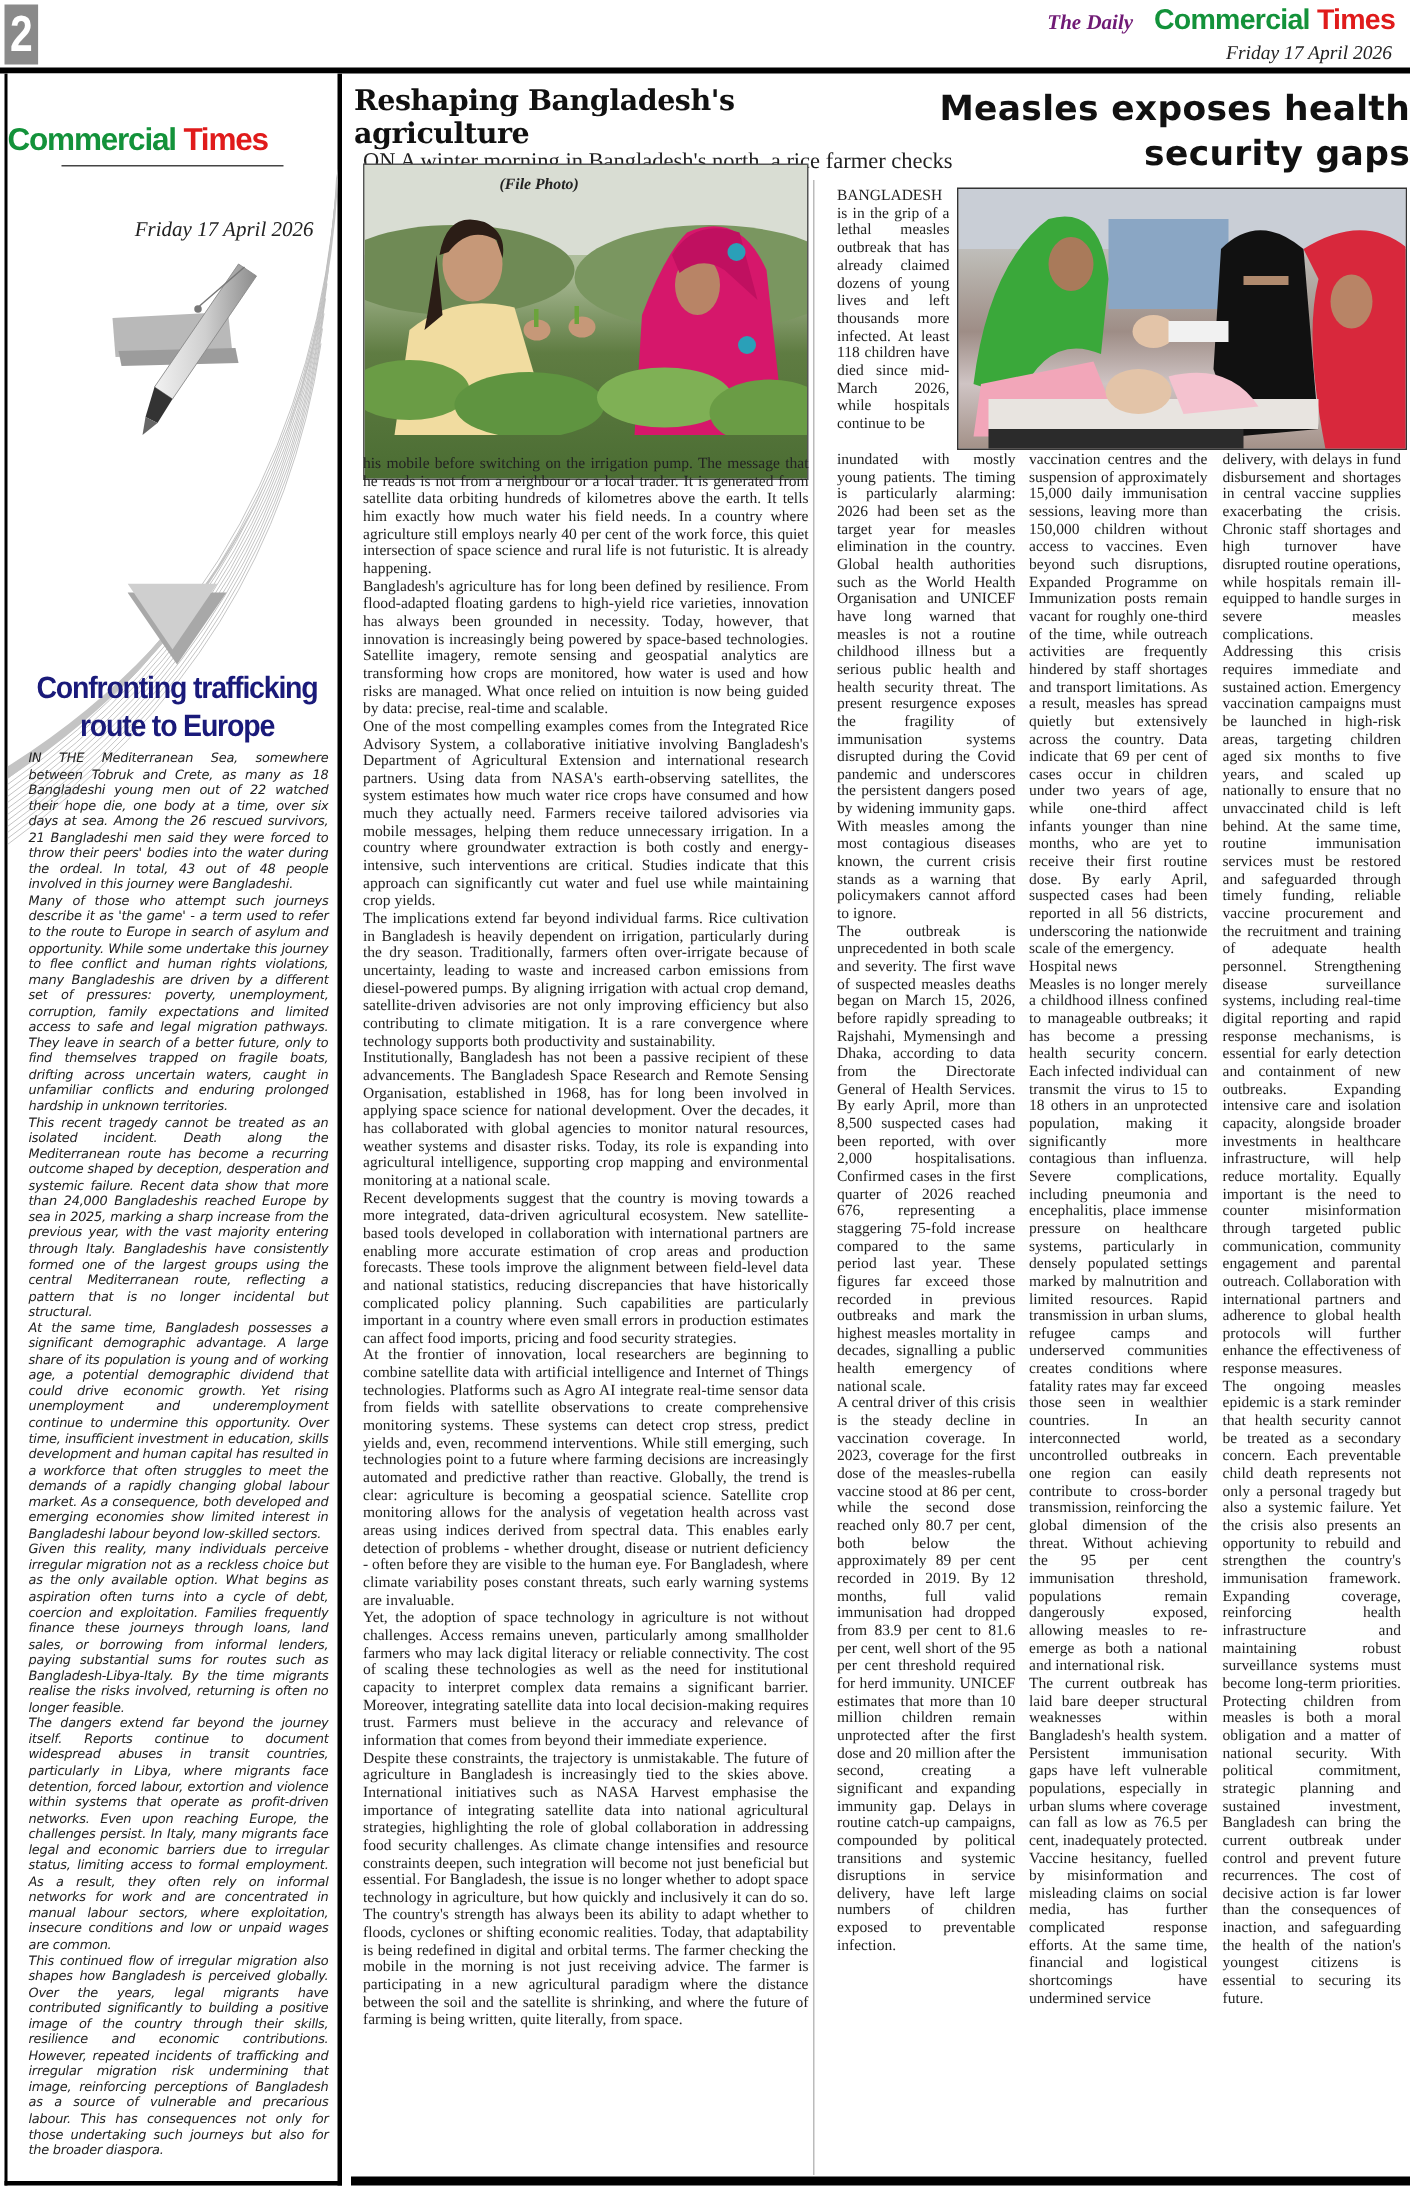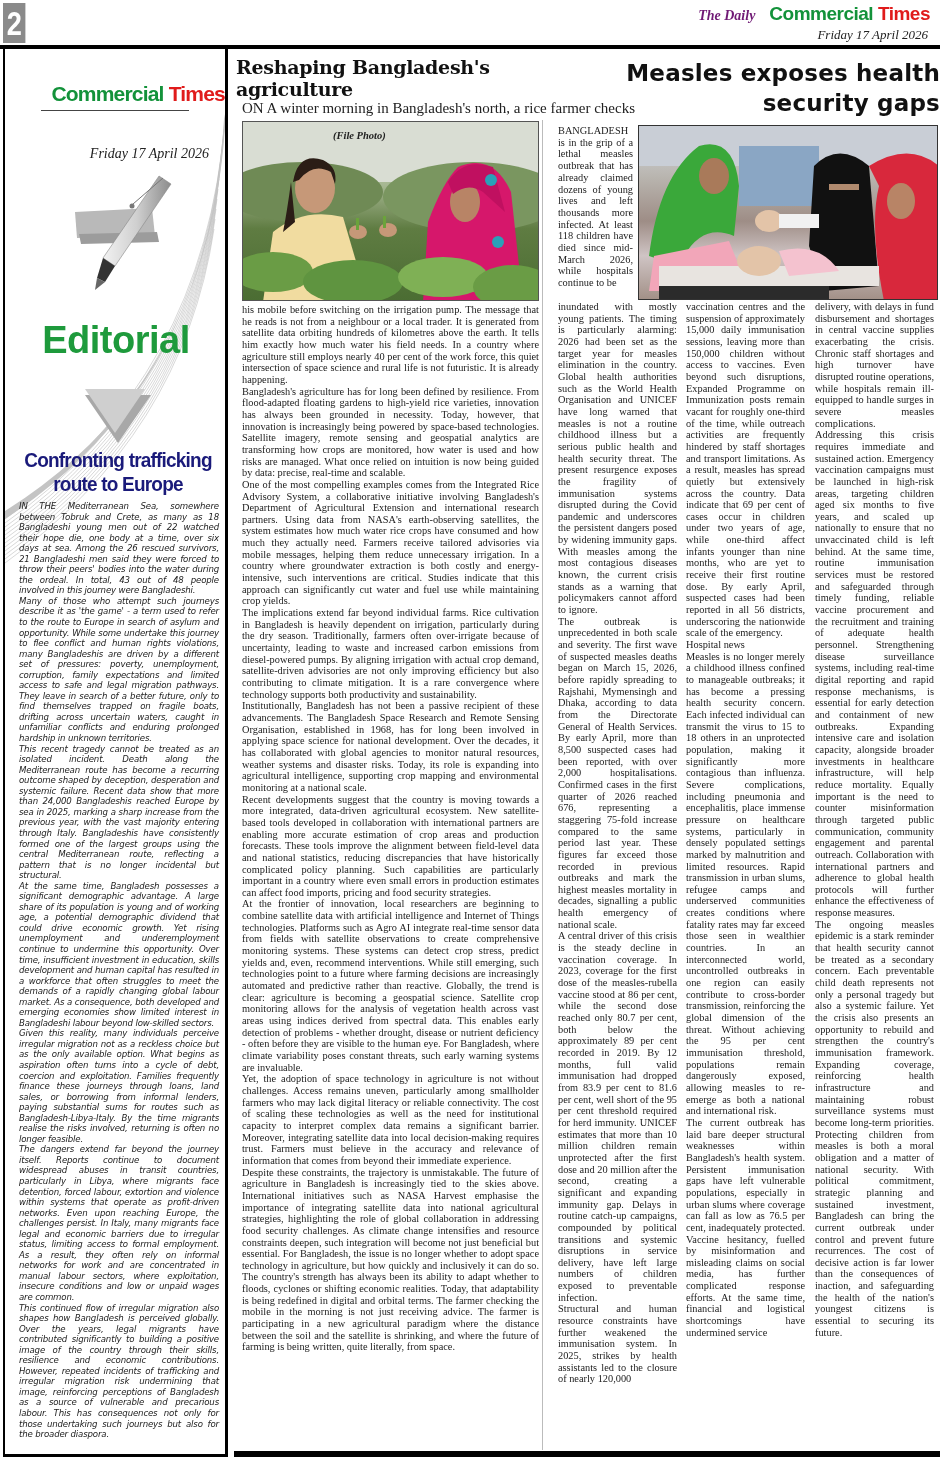--- a/index.html
+++ b/index.html
@@ -34,7 +34,7 @@
   }
   .sidebar .swoosh { position: absolute; left: 0; top: 0; width: 225px; height: 520px; }
   .sb-logo {
-    position: absolute; left: 0; top: 33px; width: 220px; text-align: right;
+    position: absolute; left: 0; top: 33px; width: 220px; text-align: left;
     font-family: "Liberation Sans", sans-serif; font-weight: bold; font-size: 21px; letter-spacing: -0.8px;
   }
   .sb-logo .g { color: #13923a; } .sb-logo .r { color: #e01b1b; }

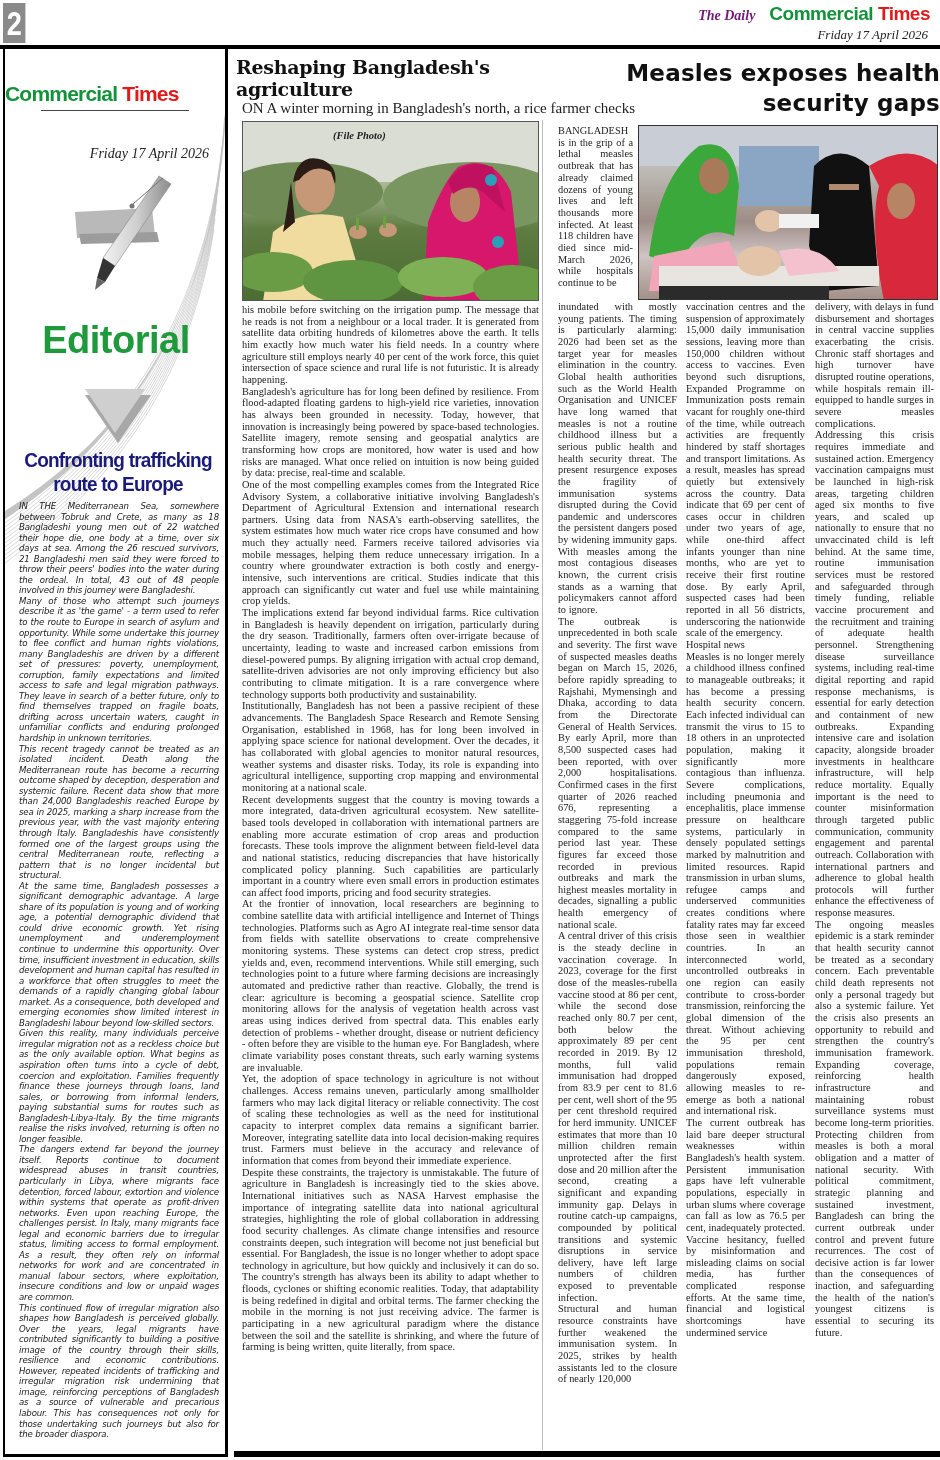--- a/index.html
+++ b/index.html
@@ -71,7 +71,7 @@
     font-family: "Liberation Serif", serif; font-size: 15px; color: #222;
   }
   .agri-photo {
-    position: absolute; left: 242px; top: 121px; width: 297px; height: 180px;
+    position: absolute; left: 242px; top: 109px; width: 297px; height: 211px;
     border: 1px solid #555; overflow: hidden;
     background: linear-gradient(180deg, #cfd8c4 0%, #a7b893 35%, #5f7c42 60%, #4b6d33 100%);
   }

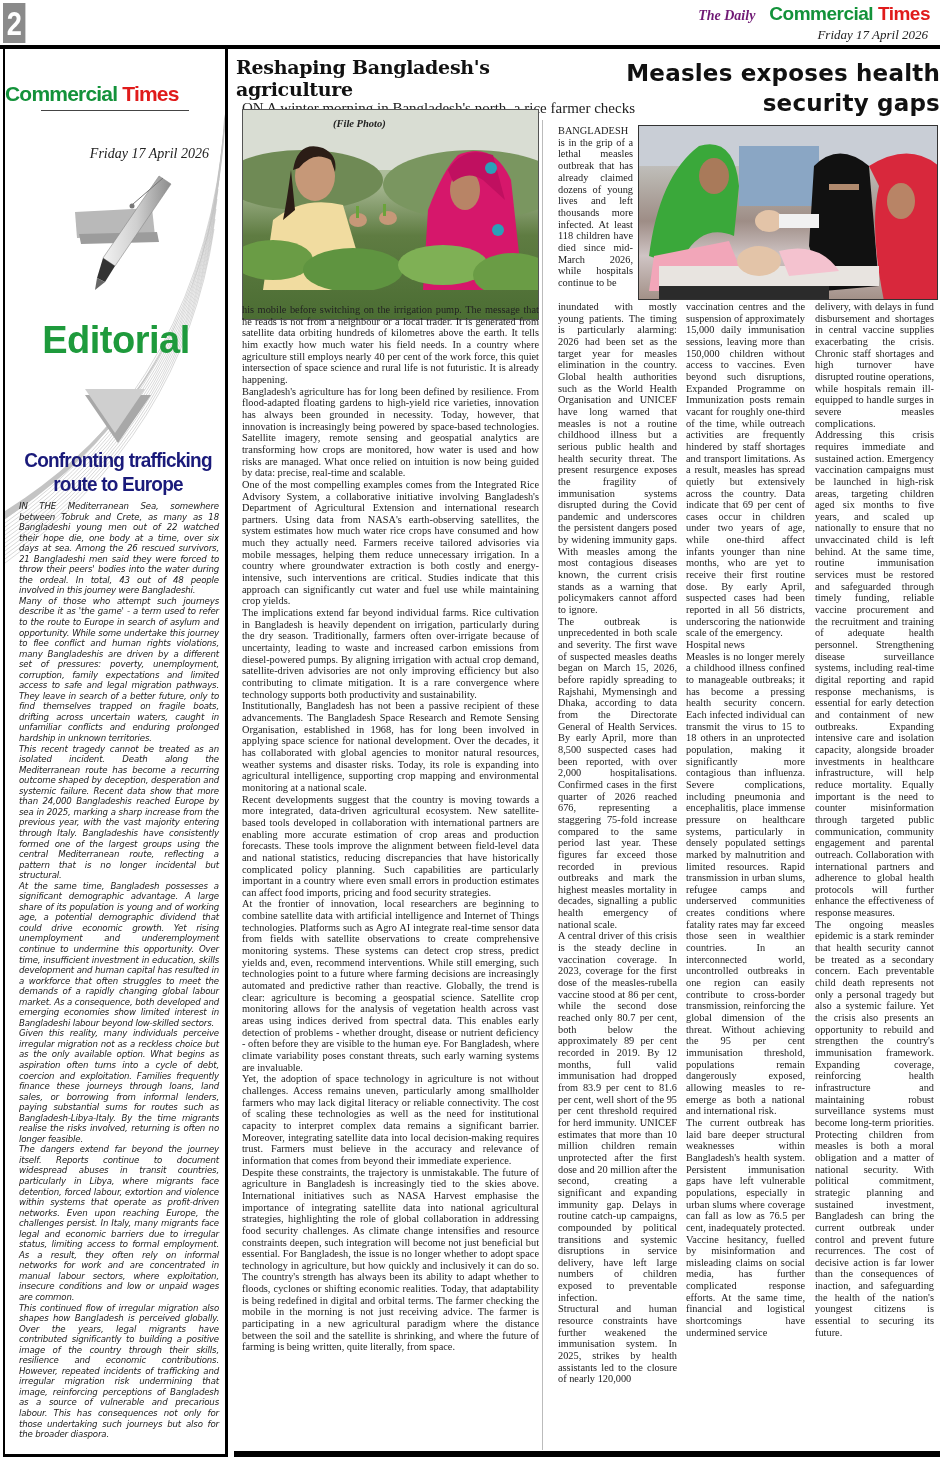--- a/index.html
+++ b/index.html
@@ -156,7 +156,6 @@
     <polygon points="30,104 38,108 28,116" fill="#666"></polygon>
   </svg>
 
-  <div class="sb-editorial">Editorial</div>
 
   <svg class="sb-arrow" width="68" height="58" viewBox="0 0 68 58">
     <polygon points="0,6 66,6 33,54" fill="#a8a8a8"></polygon>

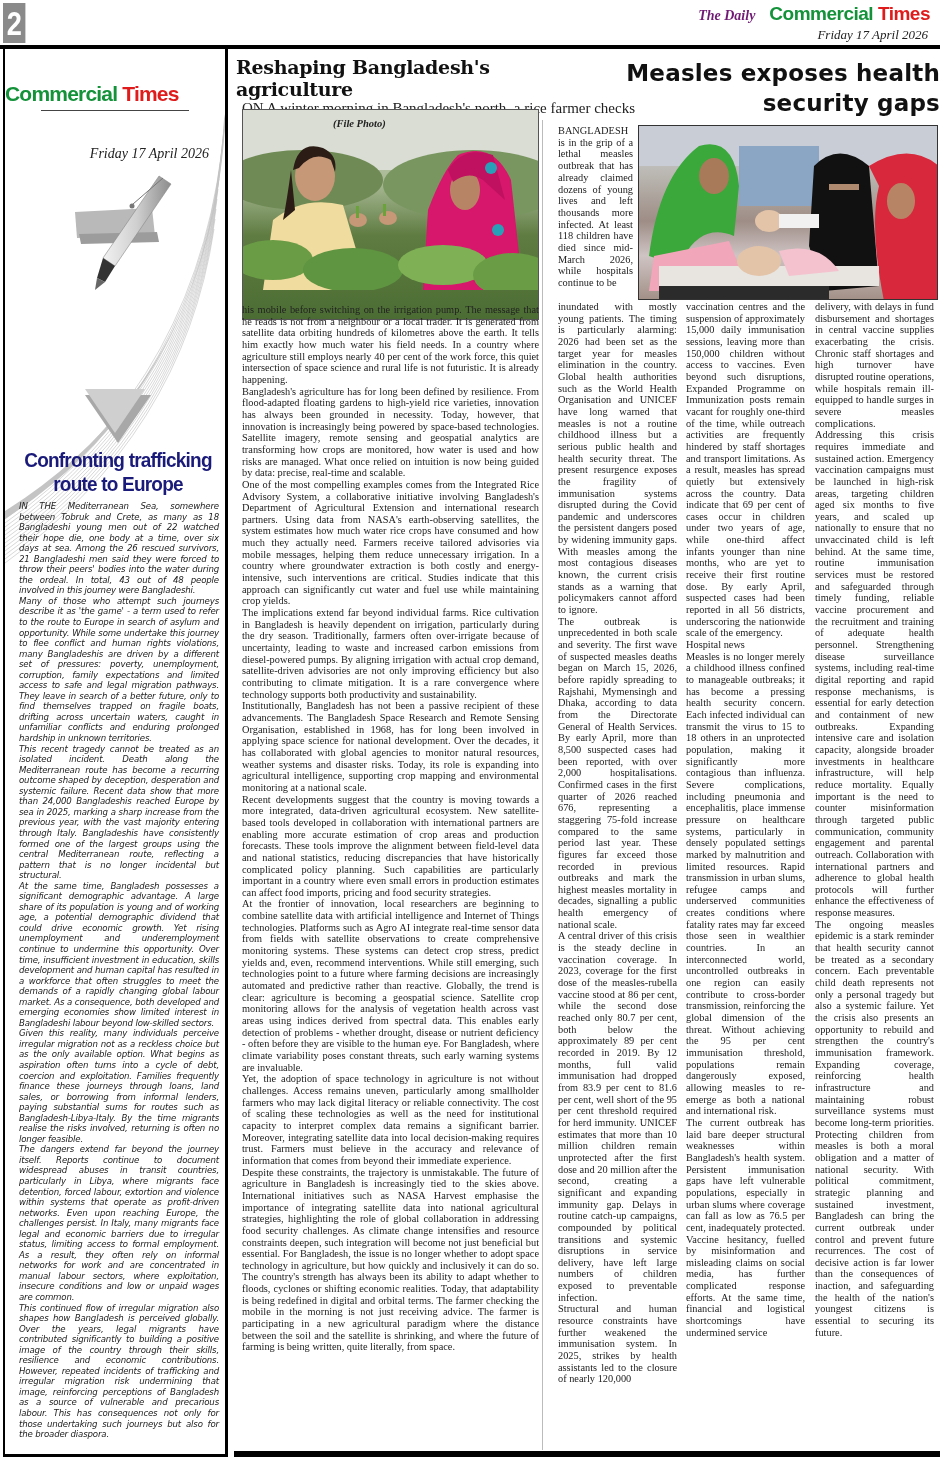--- a/index.html
+++ b/index.html
@@ -253,7 +253,6 @@
   <p>inundated with mostly young patients. The timing is particularly alarming: 2026 had been set as the target year for measles elimination in the country. Global health authorities such as the World Health Organisation and UNICEF have long warned that measles is not a routine childhood illness but a serious public health and health security threat. The present resurgence exposes the fragility of immunisation systems disrupted during the Covid pandemic and underscores the persistent dangers posed by widening immunity gaps. With measles among the most contagious diseases known, the current crisis stands as a warning that policymakers cannot afford to ignore.</p>
   <p>The outbreak is unprecedented in both scale and severity. The first wave of suspected measles deaths began on March 15, 2026, before rapidly spreading to Rajshahi, Mymensingh and Dhaka, according to data from the Directorate General of Health Services. By early April, more than 8,500 suspected cases had been reported, with over 2,000 hospitalisations. Confirmed cases in the first quarter of 2026 reached 676, representing a staggering 75-fold increase compared to the same period last year. These figures far exceed those recorded in previous outbreaks and mark the highest measles mortality in decades, signalling a public health emergency of national scale.</p>
   <p>A central driver of this crisis is the steady decline in vaccination coverage. In 2023, coverage for the first dose of the measles-rubella vaccine stood at 86 per cent, while the second dose reached only 80.7 per cent, both below the approximately 89 per cent recorded in 2019. By 12 months, full valid immunisation had dropped from 83.9 per cent to 81.6 per cent, well short of the 95 per cent threshold required for herd immunity. UNICEF estimates that more than 10 million children remain unprotected after the first dose and 20 million after the second, creating a significant and expanding immunity gap. Delays in routine catch-up campaigns, compounded by political transitions and systemic disruptions in service delivery, have left large numbers of children exposed to preventable infection.</p>
-  <p>Structural and human resource constraints have further weakened the immunisation system. In 2025, strikes by health assistants led to the closure of nearly 120,000</p>
 </div>
 
 <div class="m-text" style="left:686px; top:301px; width:119px;">

